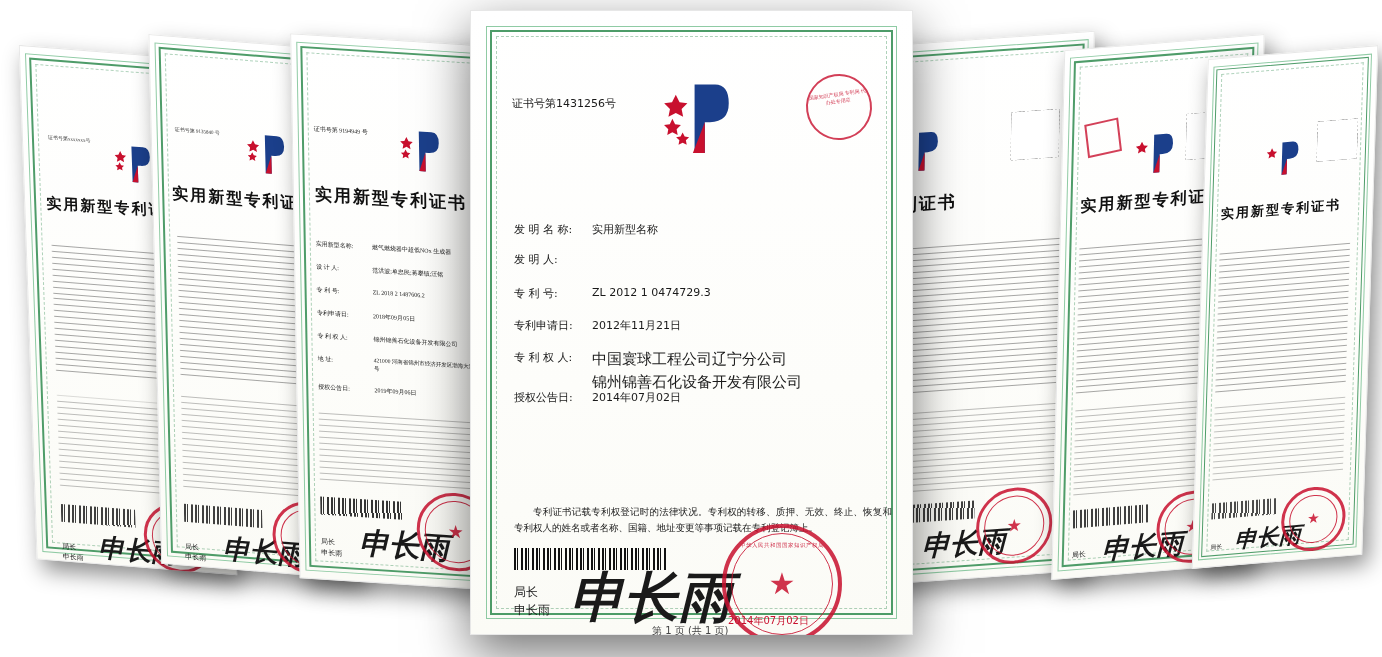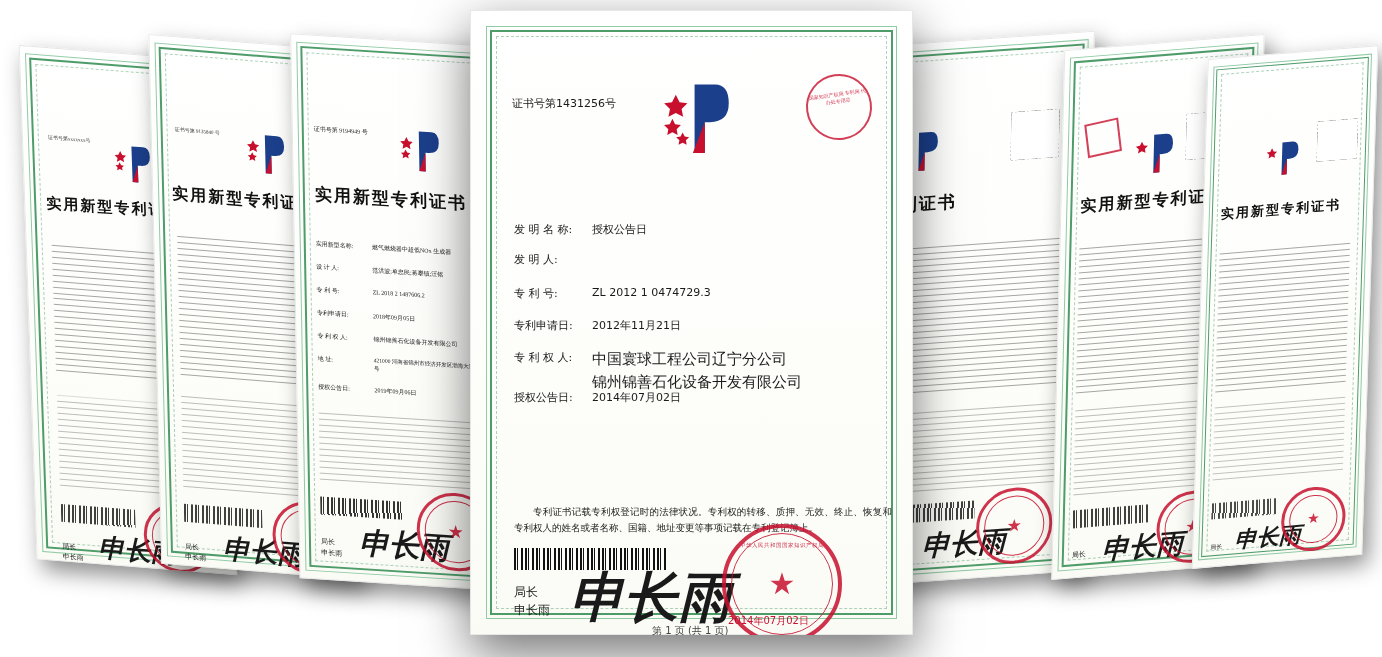--- a/index.html
+++ b/index.html
@@ -344,7 +344,7 @@
 
 
       <div class="t" style="left:30px; top:198px; font-size:11px; font-family:'DejaVu Sans',sans-serif;">发 明 名 称:</div>
-      <div class="t" style="left:108px; top:198px; font-size:11px; font-family:'DejaVu Sans',sans-serif;">授权公告日</div>
+      <div class="t" style="left:108px; top:198px; font-size:11px; font-family:'DejaVu Sans',sans-serif;">实用新型名称</div>
 
       <div class="t" style="left:30px; top:228px; font-size:11px; font-family:'DejaVu Sans',sans-serif;">发 明 人:</div>
 

